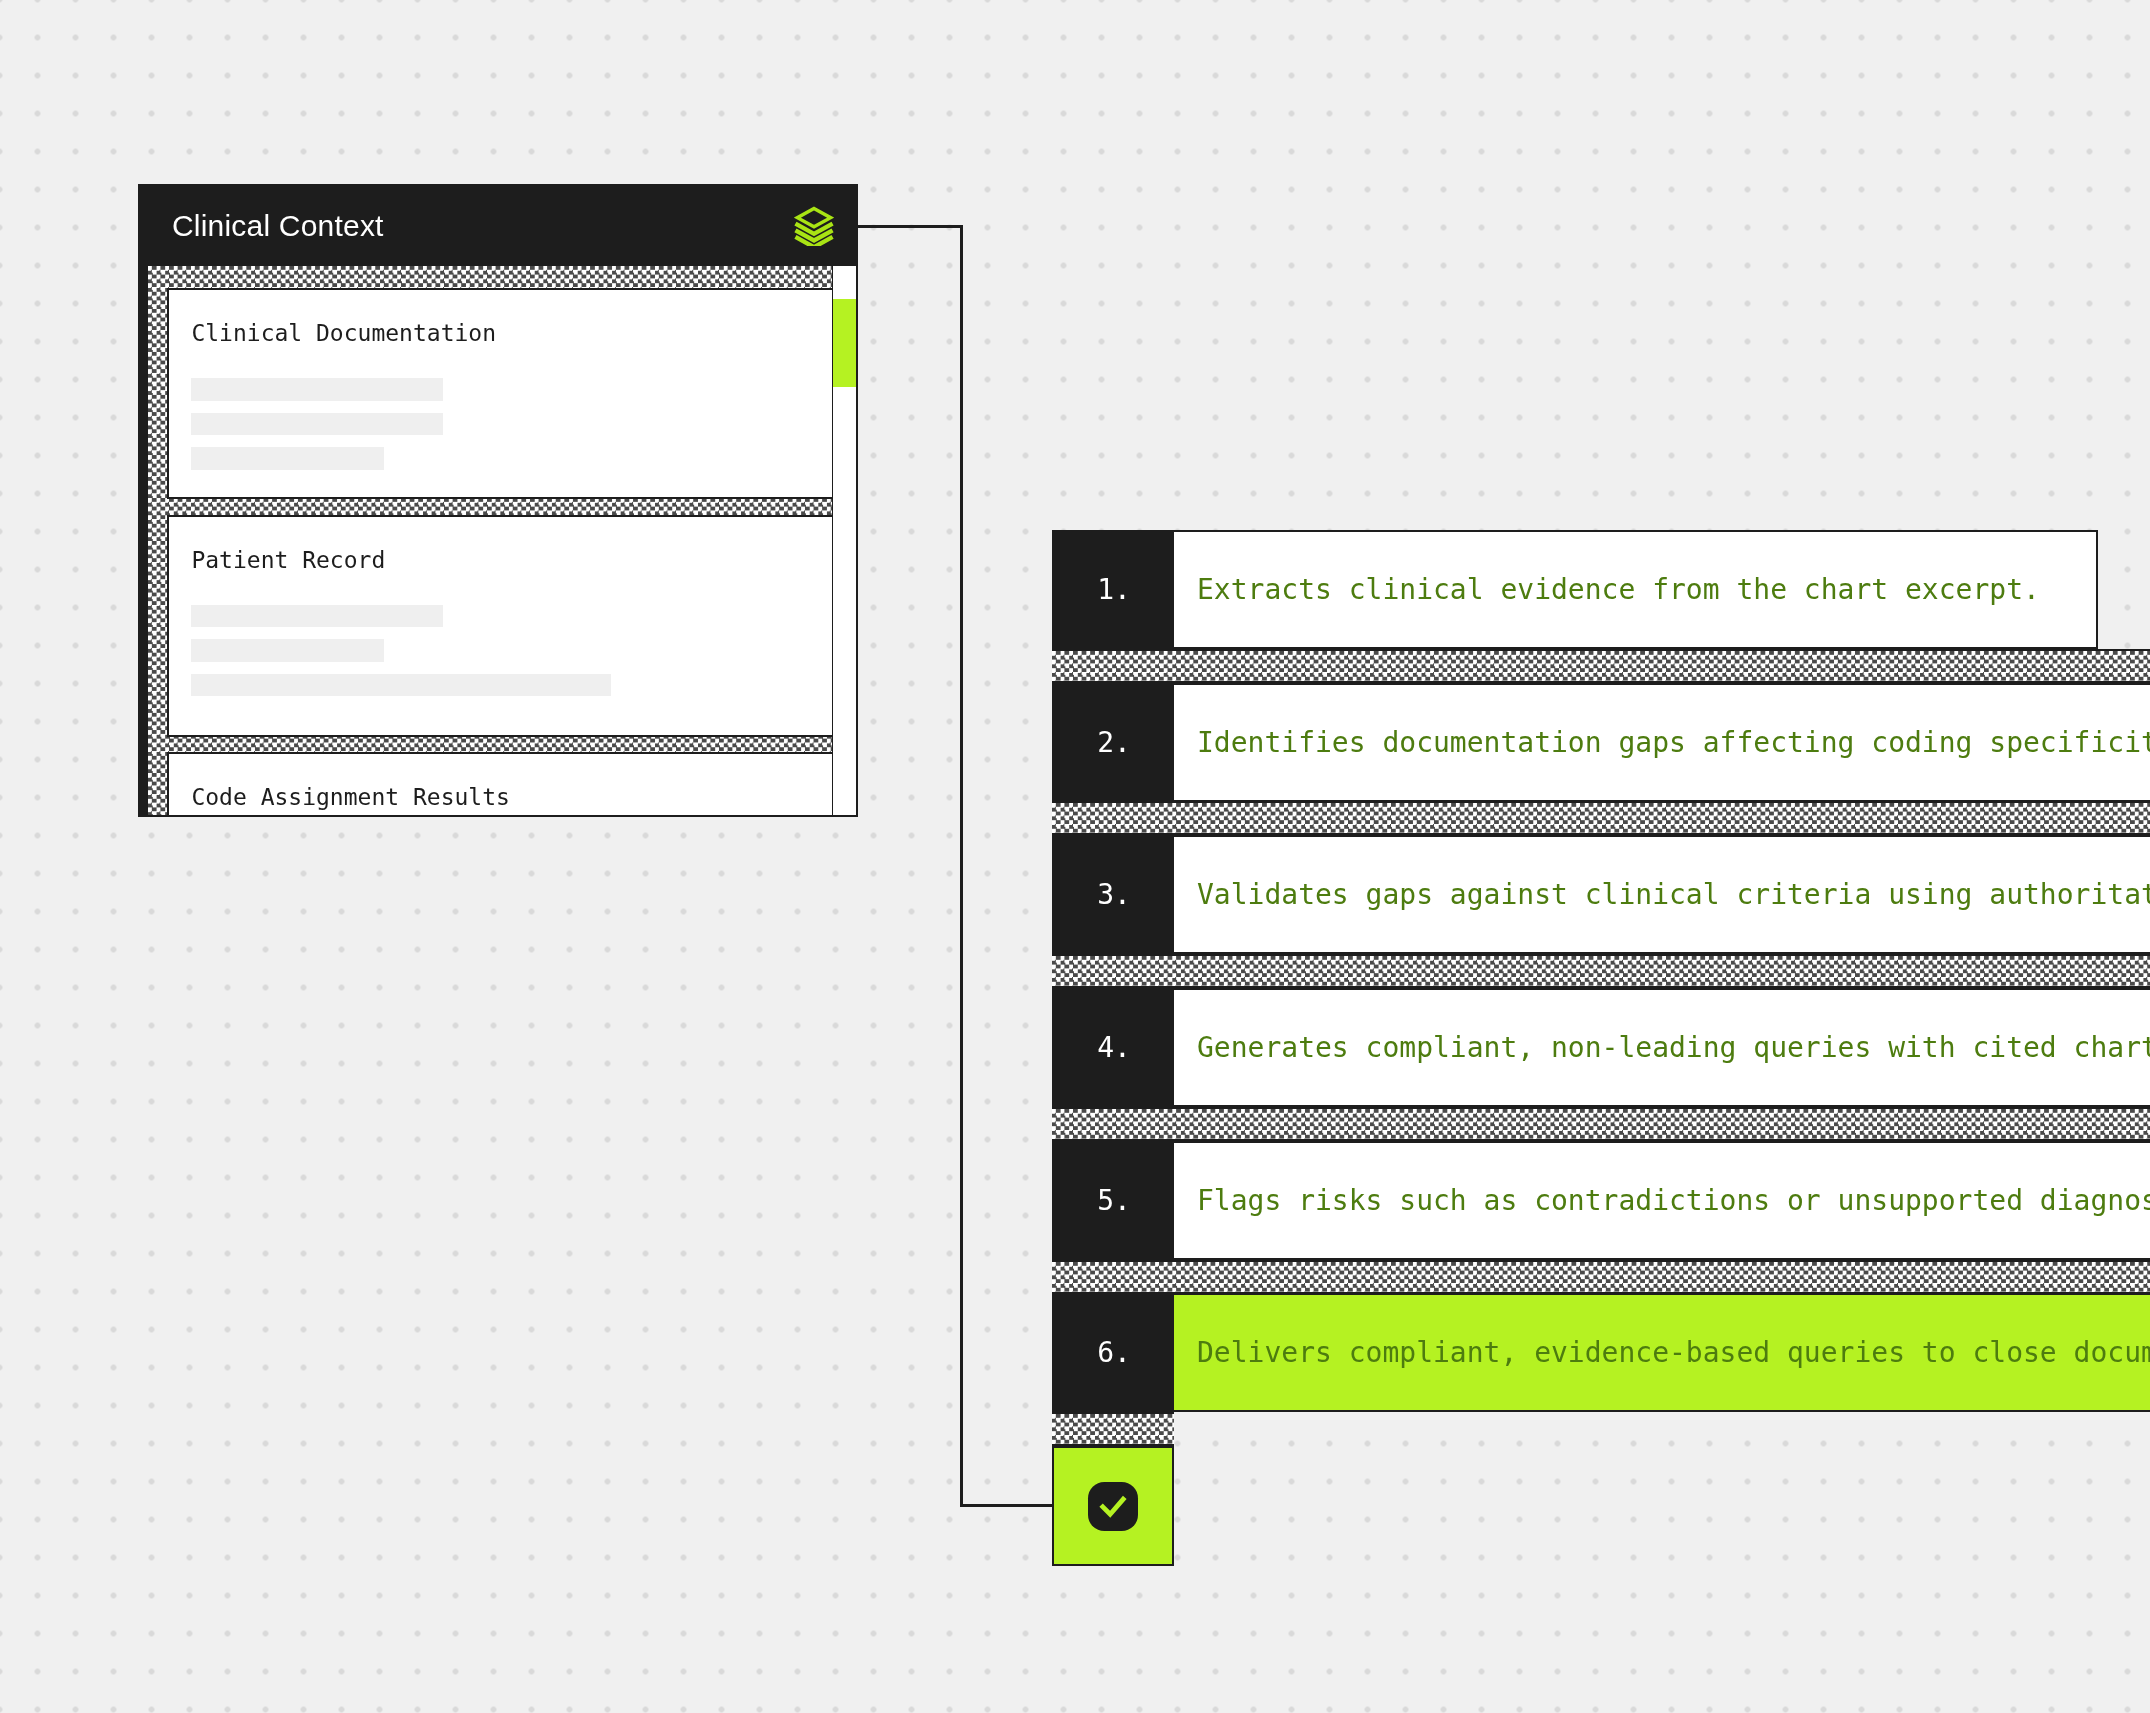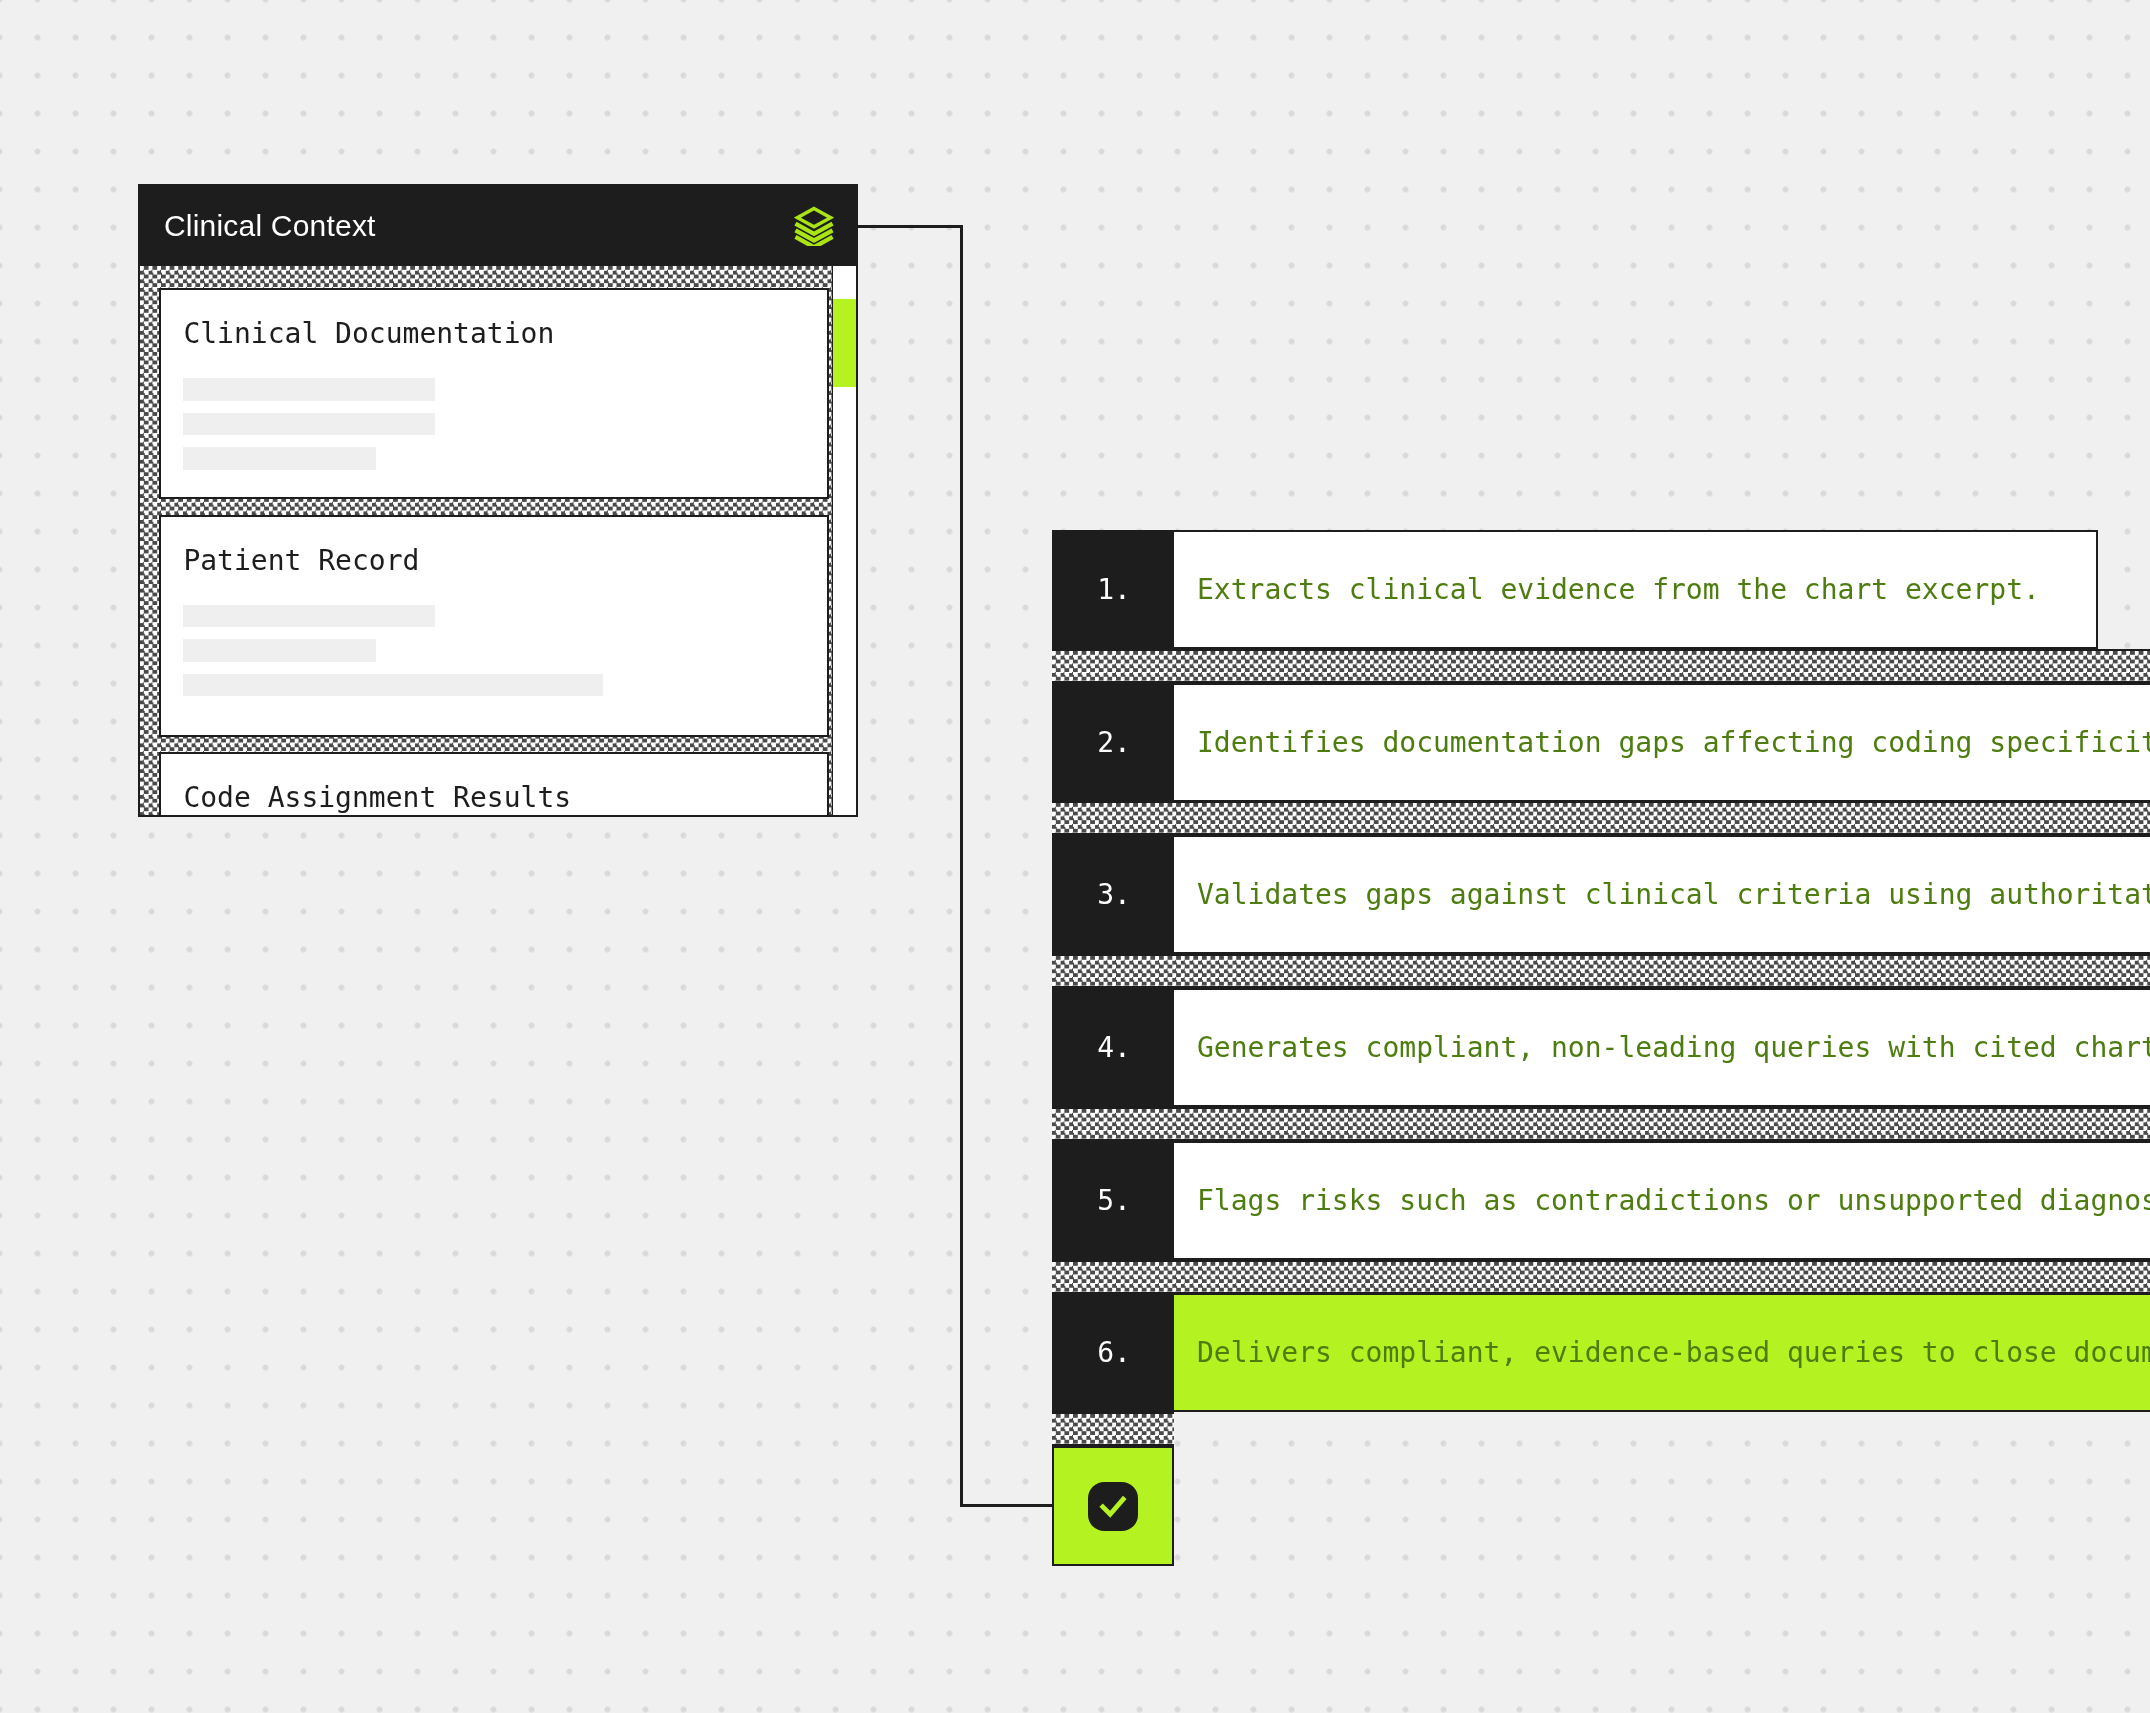--- a/index.html
+++ b/index.html
@@ -28,7 +28,7 @@
   
   .context-card{
     position:absolute;left:138px;top:184px;width:720px;height:633px;
-    border:2.2px solid #1d1d1d;box-sizing:border-box;background:#1d1d1d;
+    border:2.2px solid #1d1d1d;box-sizing:border-box;background:#1d1d1d;padding-left:8px;
   }
   .card-header{
     position:relative;height:80px;background:#1d1d1d;color:#ffffff;

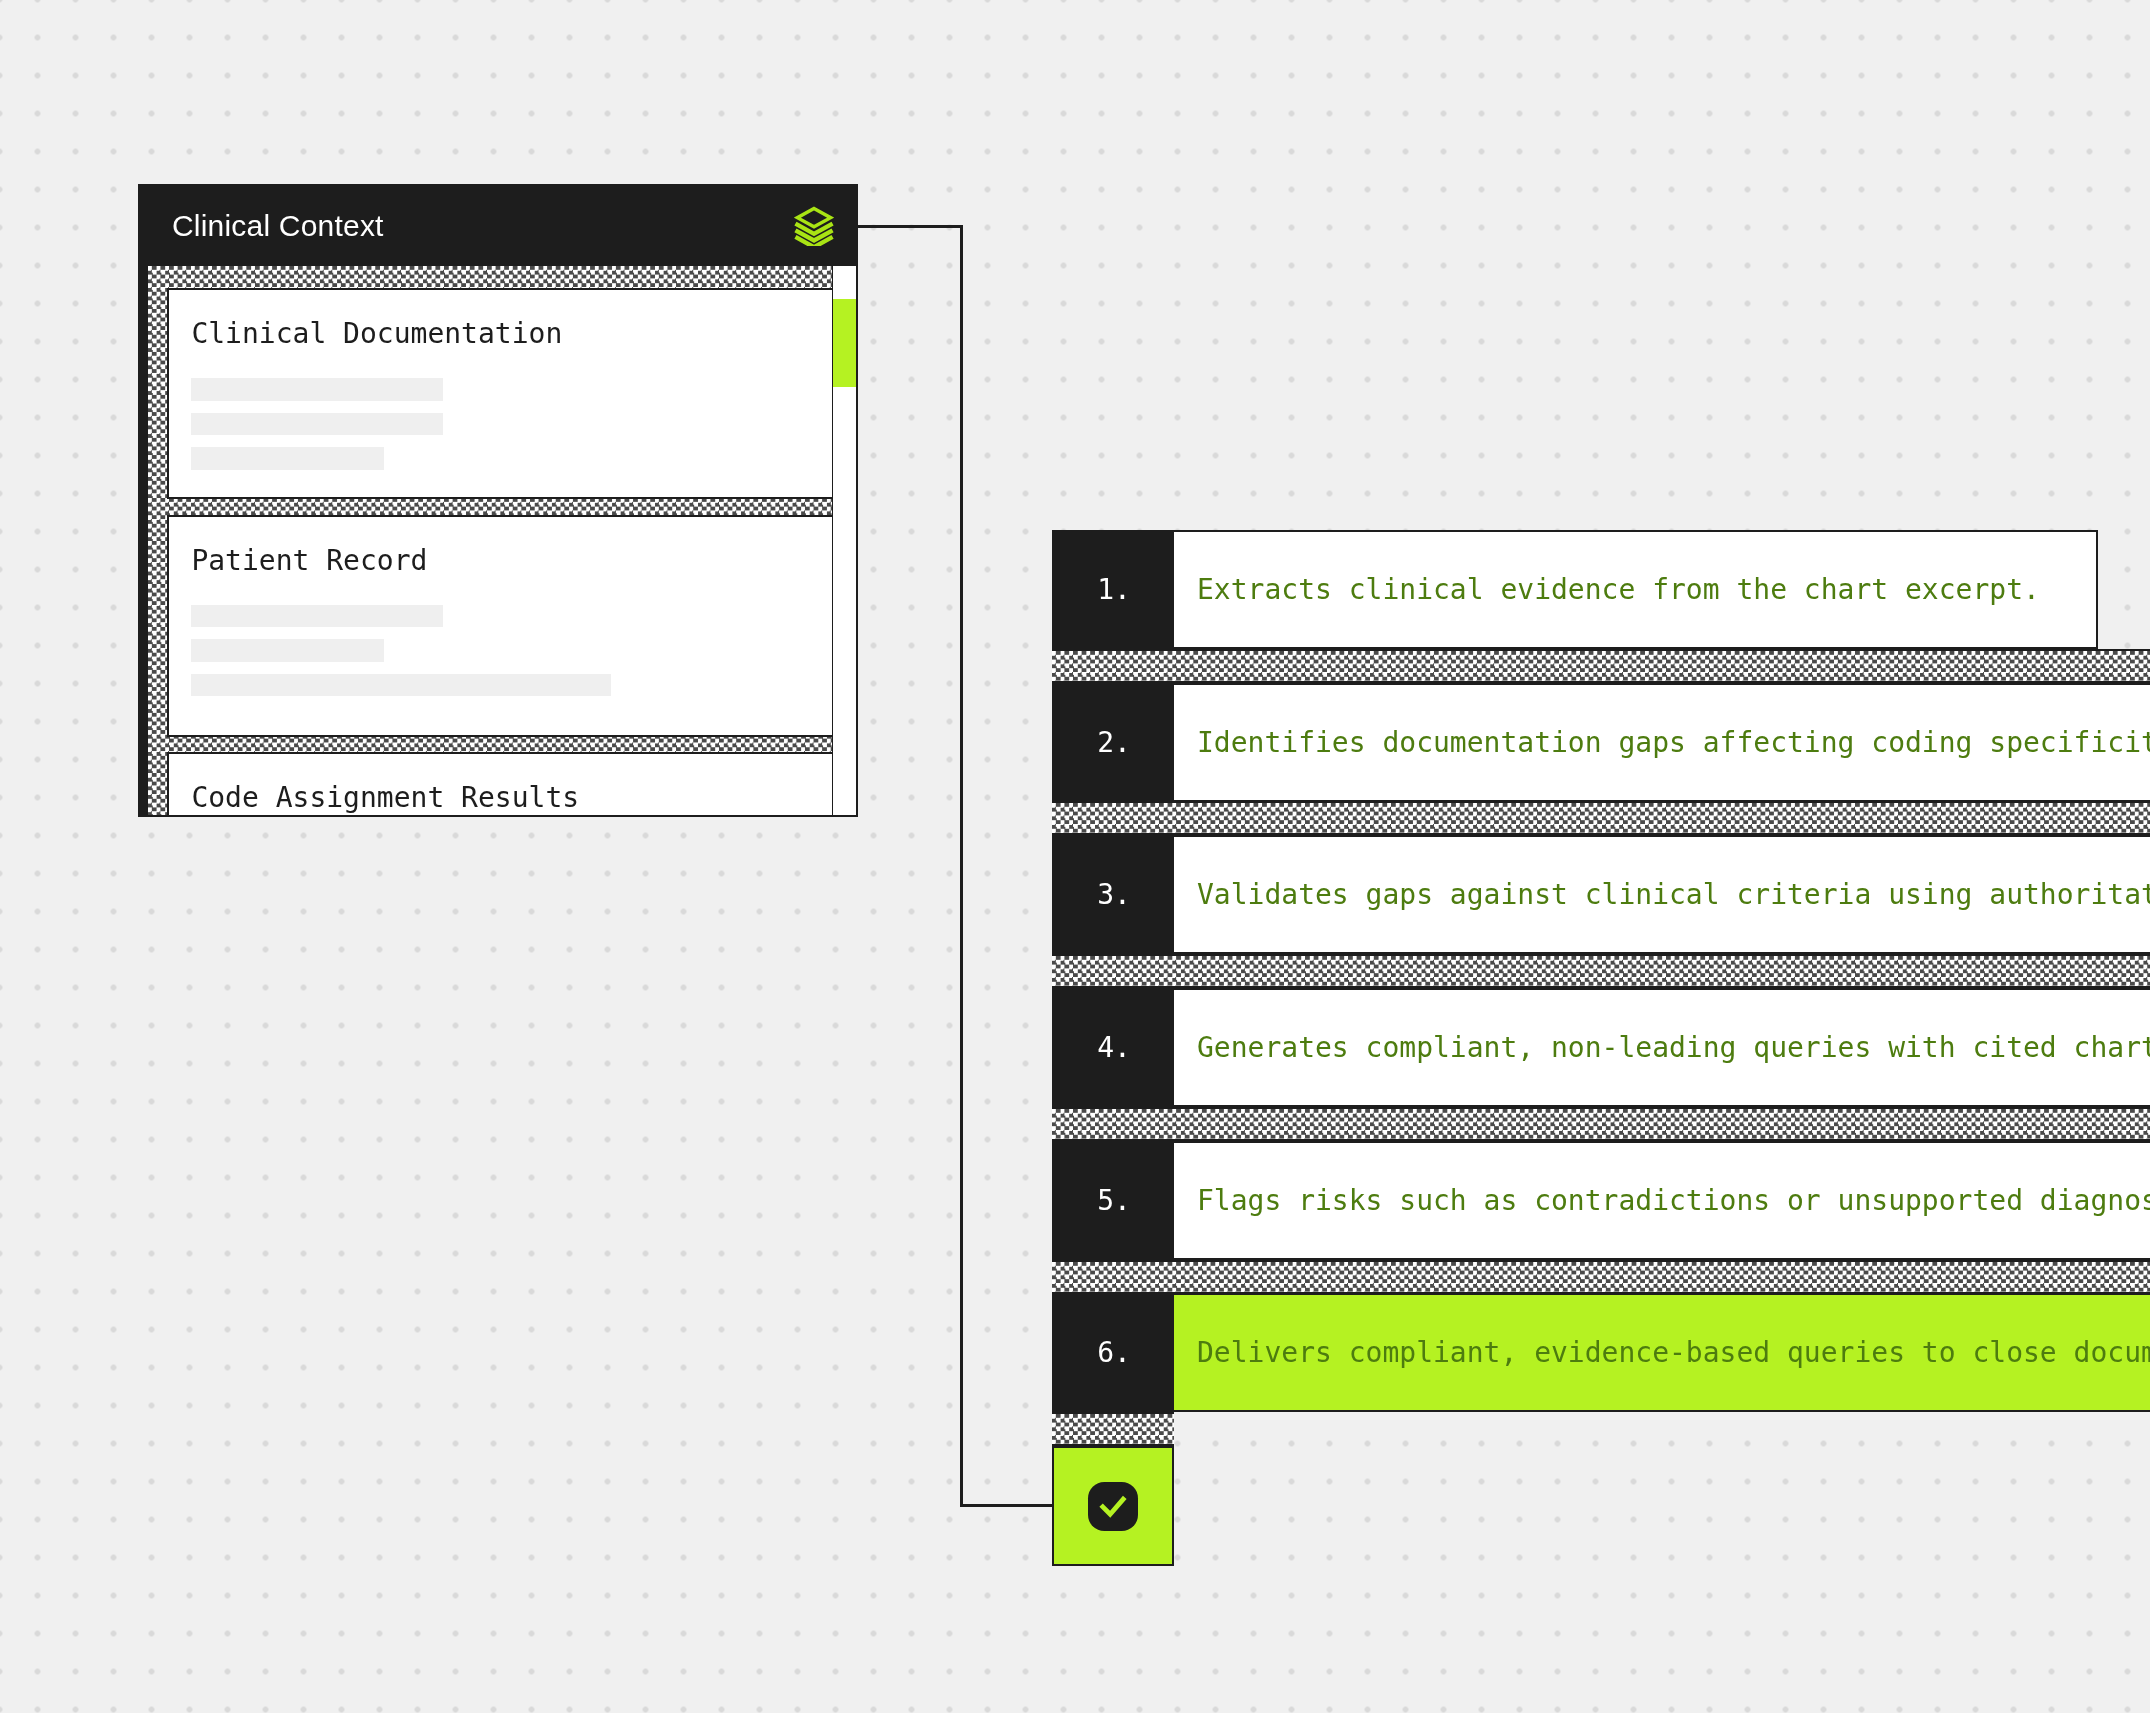--- a/index.html
+++ b/index.html
@@ -44,7 +44,7 @@
     background:#ffffff;border:2.2px solid #1d1d1d;box-sizing:border-box;
     margin-bottom:15.5px;padding:30px 17px 0 22.4px;overflow:hidden;
   }
-  .section-title{font-size:28px;color:#1d1d1d;line-height:27px;white-space:nowrap;}
+  .section-title{font-size:23px;color:#1d1d1d;line-height:27px;white-space:nowrap;}
   .section-bars{margin-top:31px;}
   .bar{height:22.4px;background:#efefef;margin-bottom:12px;}
   .scroll-track{

